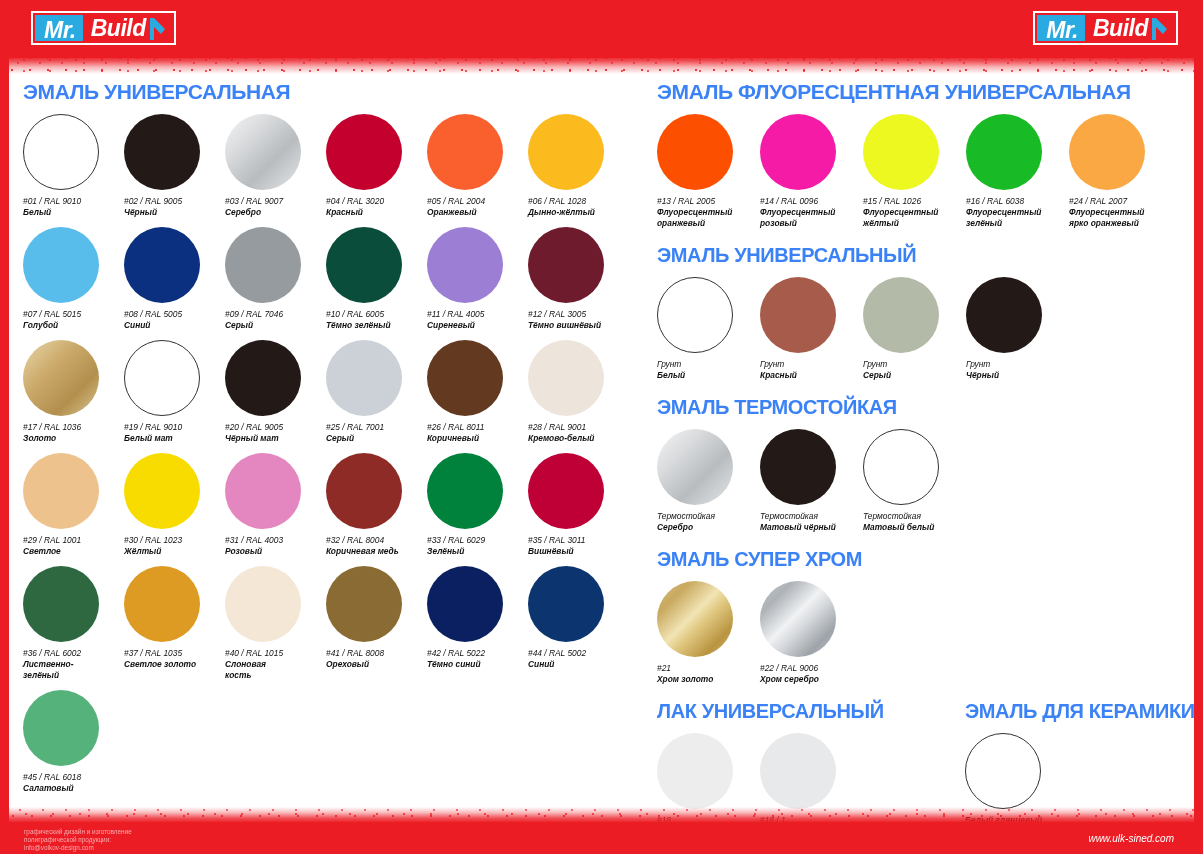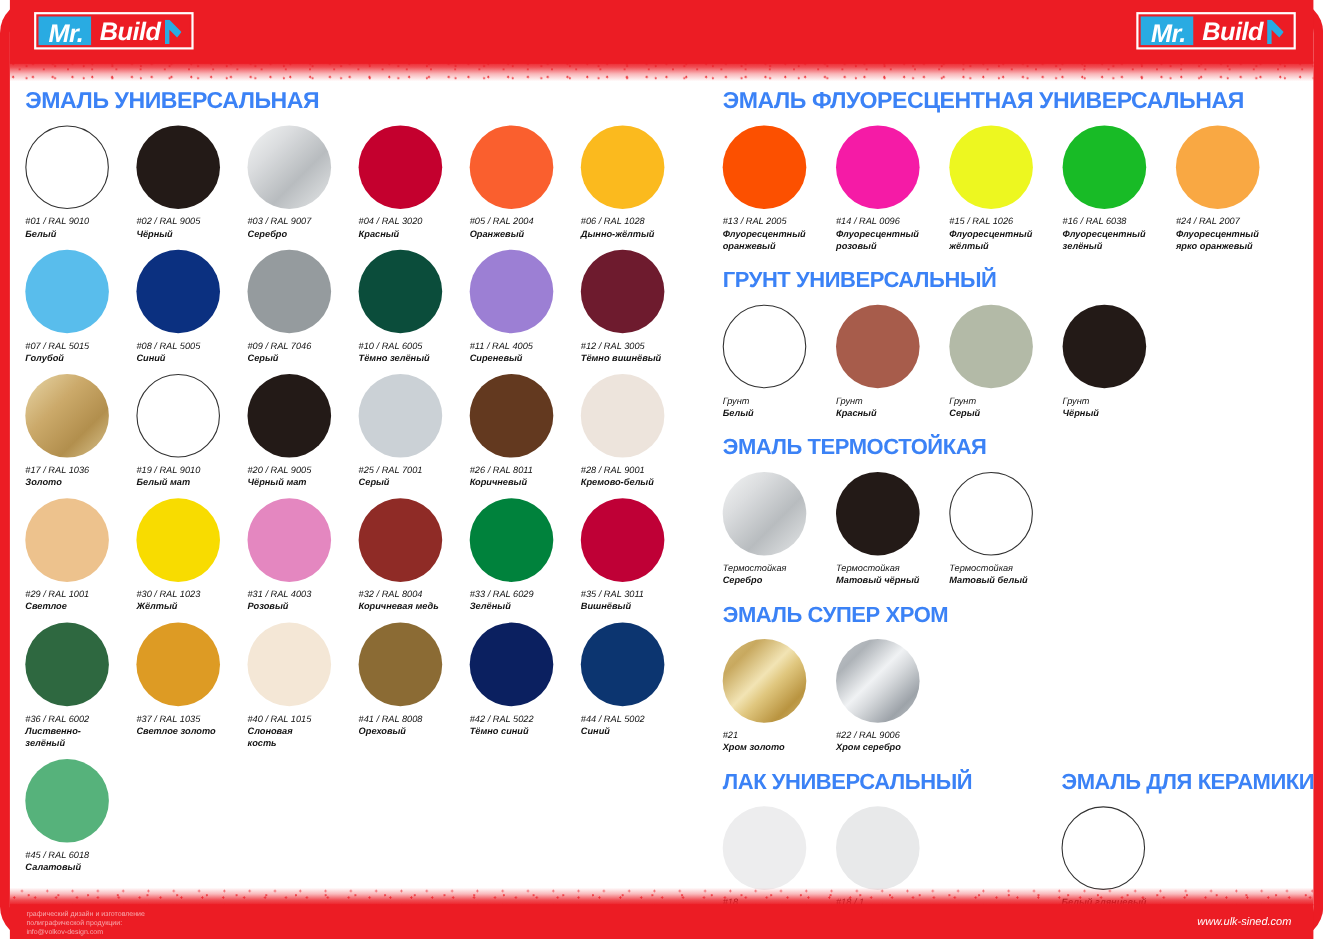--- a/index.html
+++ b/index.html
@@ -19,7 +19,6 @@
     background: #ffffff;
     border-left: 9px solid #EC1C24;
     border-right: 9px solid #EC1C24;
-    border-radius: 30px;
   }
 
   

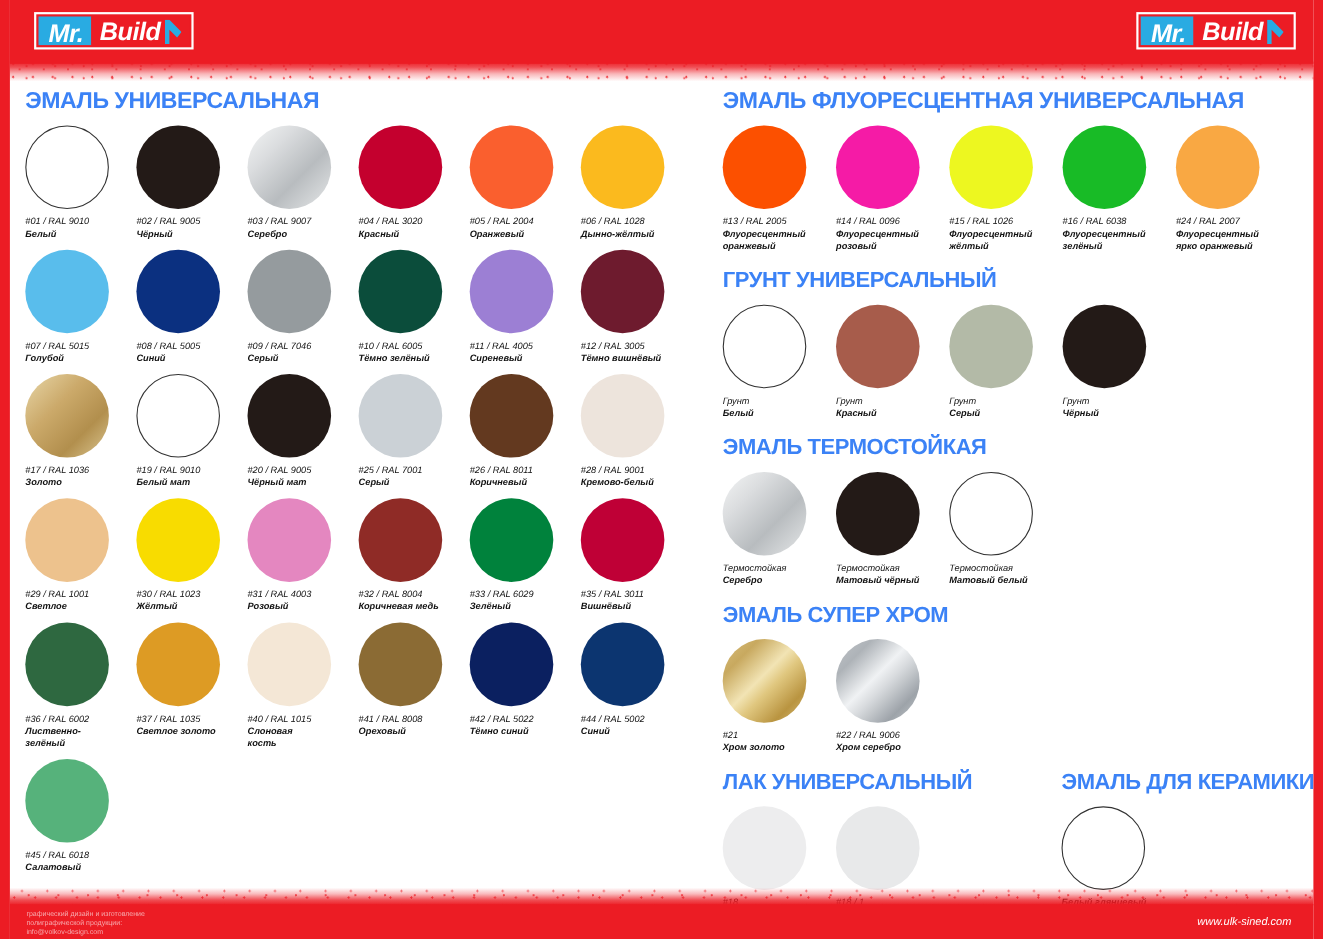--- a/index.html
+++ b/index.html
@@ -421,7 +421,7 @@
       </div>
 
       <div class="block">
-        <div class="section-title small">ГРУНТ УНИВЕРСАЛЬНЫЙ</div>
+        <div class="section-title small">ЭМАЛЬ УНИВЕРСАЛЬНЫЙ</div>
         <div class="swatch-grid">
             <div class="swatch w5">
               <div class="dot outlined" style="background: rgb(255, 255, 255);"></div>

